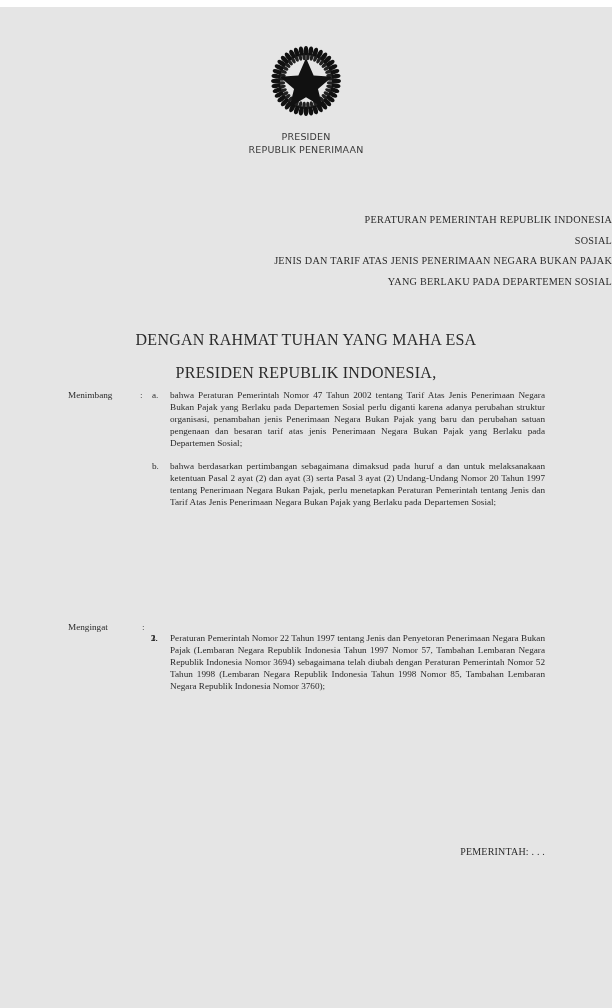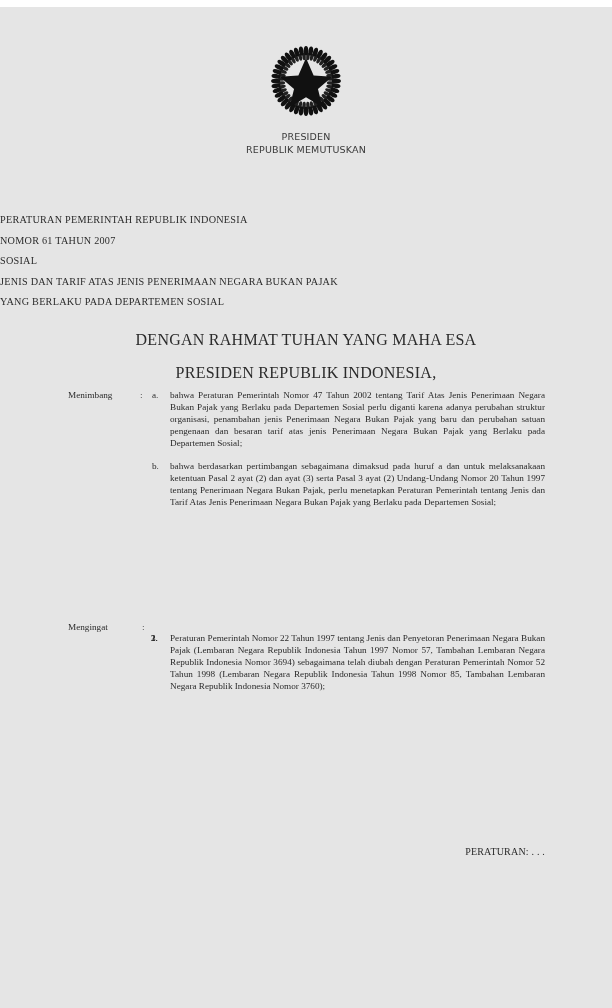--- a/index.html
+++ b/index.html
@@ -264,7 +264,7 @@
 
   <div class="emblem-caption">
     <div>PRESIDEN</div>
-    <div>REPUBLIK MEMUTUSKAN</div>
+    <div>REPUBLIK PENERIMAAN</div>
   </div>
 
   <div class="title-block">

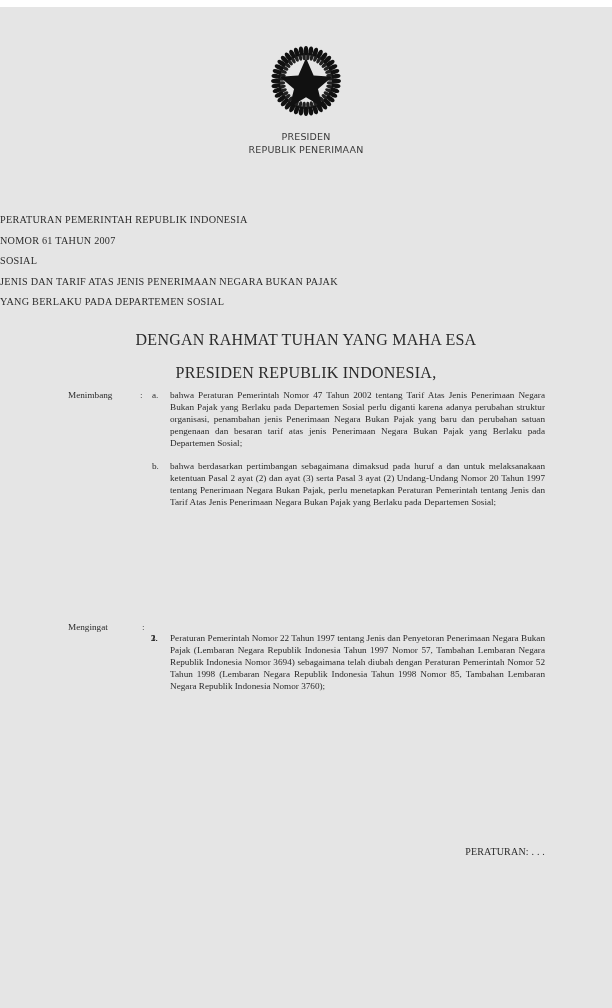--- a/index.html
+++ b/index.html
@@ -54,7 +54,7 @@
     left: 0;
     right: 0;
     top: 203px;
-    text-align: left;
+    text-align: right;
   }
   .title-line {
     font-size: 10.2px;

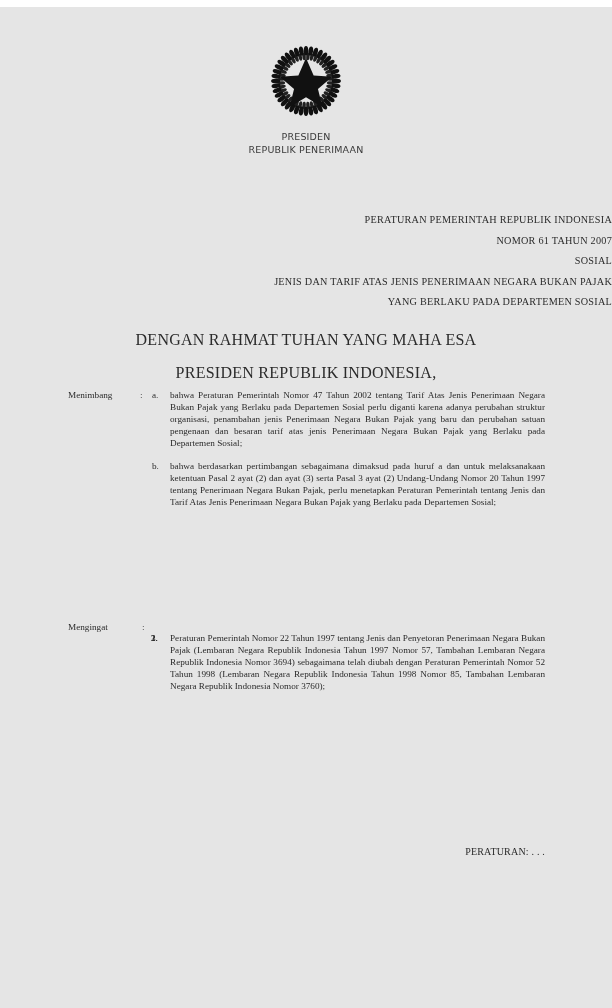--- a/index.html
+++ b/index.html
@@ -269,7 +269,6 @@
 
   <div class="title-block">
     <div class="title-line">PERATURAN PEMERINTAH REPUBLIK INDONESIA</div>
-    <div class="title-line">NOMOR 61 TAHUN 2007</div>
     <div class="title-line">SOSIAL</div>
     <div class="title-line">JENIS DAN TARIF ATAS JENIS PENERIMAAN NEGARA BUKAN PAJAK</div>
     <div class="title-line">YANG BERLAKU PADA DEPARTEMEN SOSIAL</div>

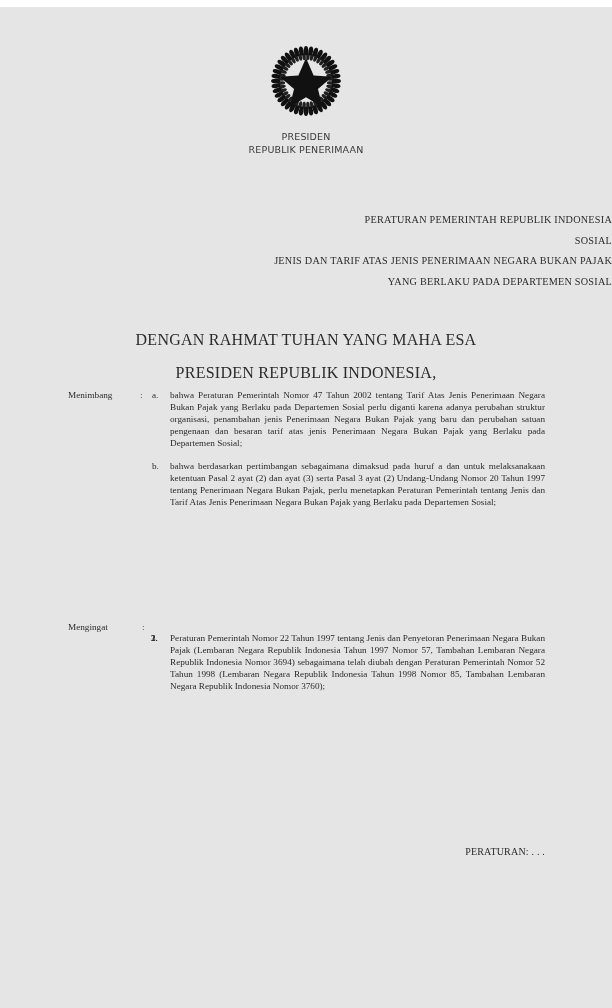--- a/index.html
+++ b/index.html
@@ -311,7 +311,7 @@
     </ul>
   </div>
 
-  <div class="footer">PERATURAN: . . .</div>
+  <div class="footer">PEMERINTAH: . . .</div>
 
 </div>
 

